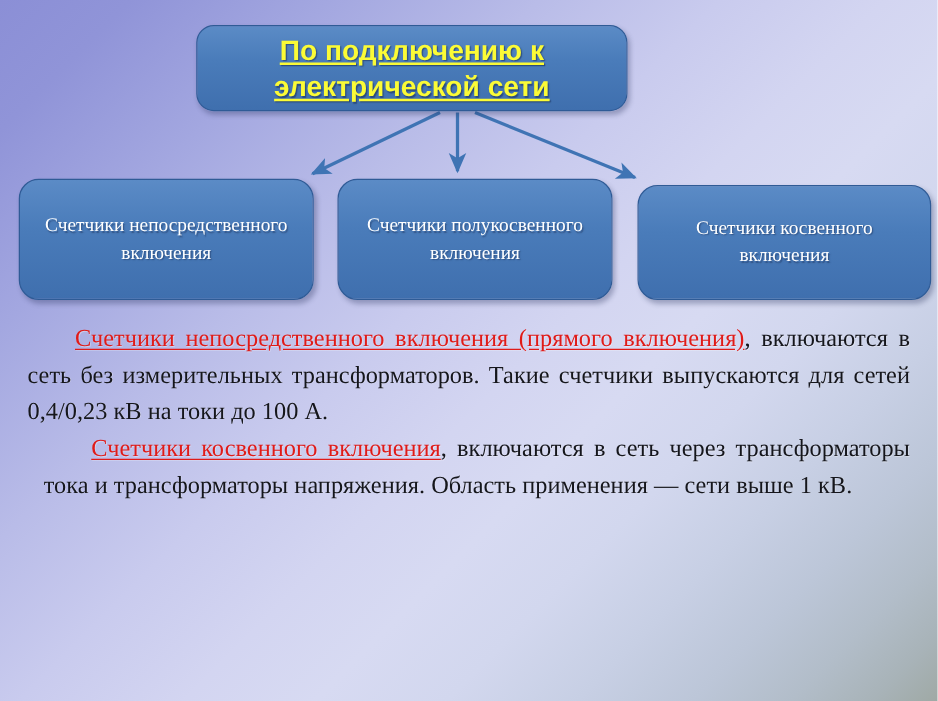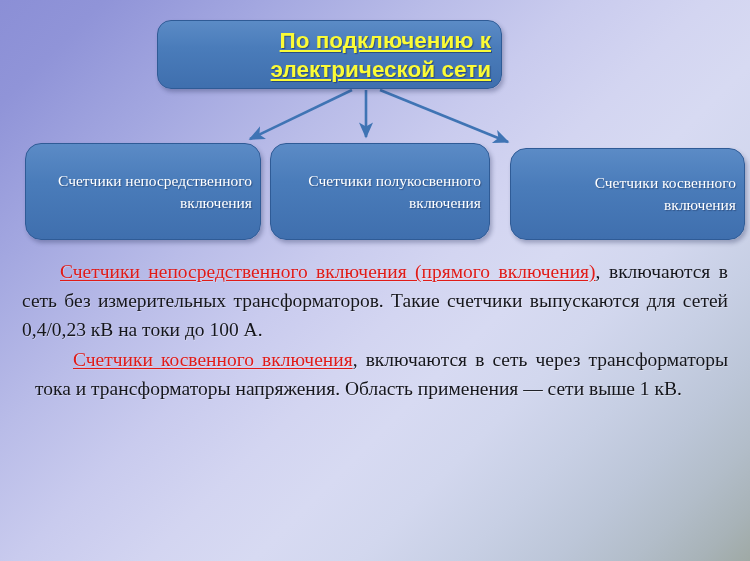--- a/index.html
+++ b/index.html
@@ -59,7 +59,7 @@
     display: flex;
     align-items: center;
     justify-content: center;
-    text-align: right;
+    text-align: center;
   }
   #title-box {
     left: 157px;

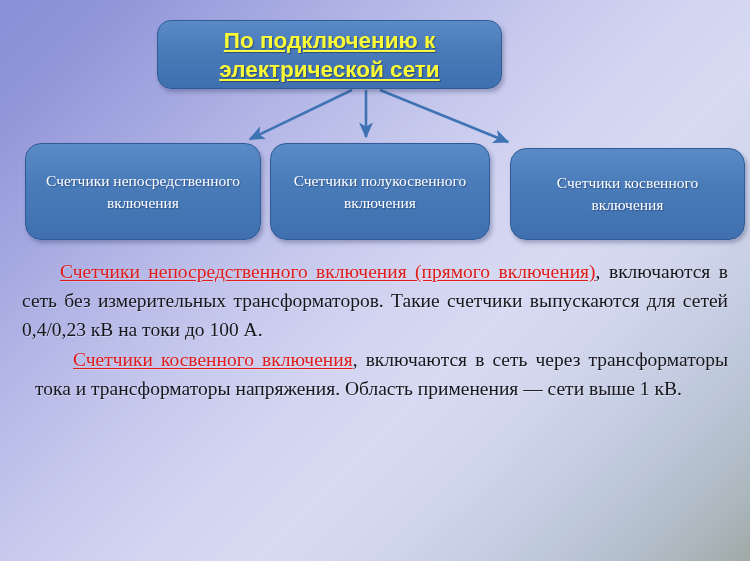--- a/index.html
+++ b/index.html
@@ -93,7 +93,7 @@
     text-shadow: 1px 1px 1px rgba(25, 45, 85, 0.5);
     padding: 0 8px;
   }
-  #box-direct  { left: 15px;  width: 236px; margin-left: 10px; }
+  #box-direct  { left: 15px;  width: 236px; }
   #box-semi    { left: 270px; width: 220px; }
   #box-indirect{ left: 510px; width: 235px; top: 148px; height: 92px; }
 

